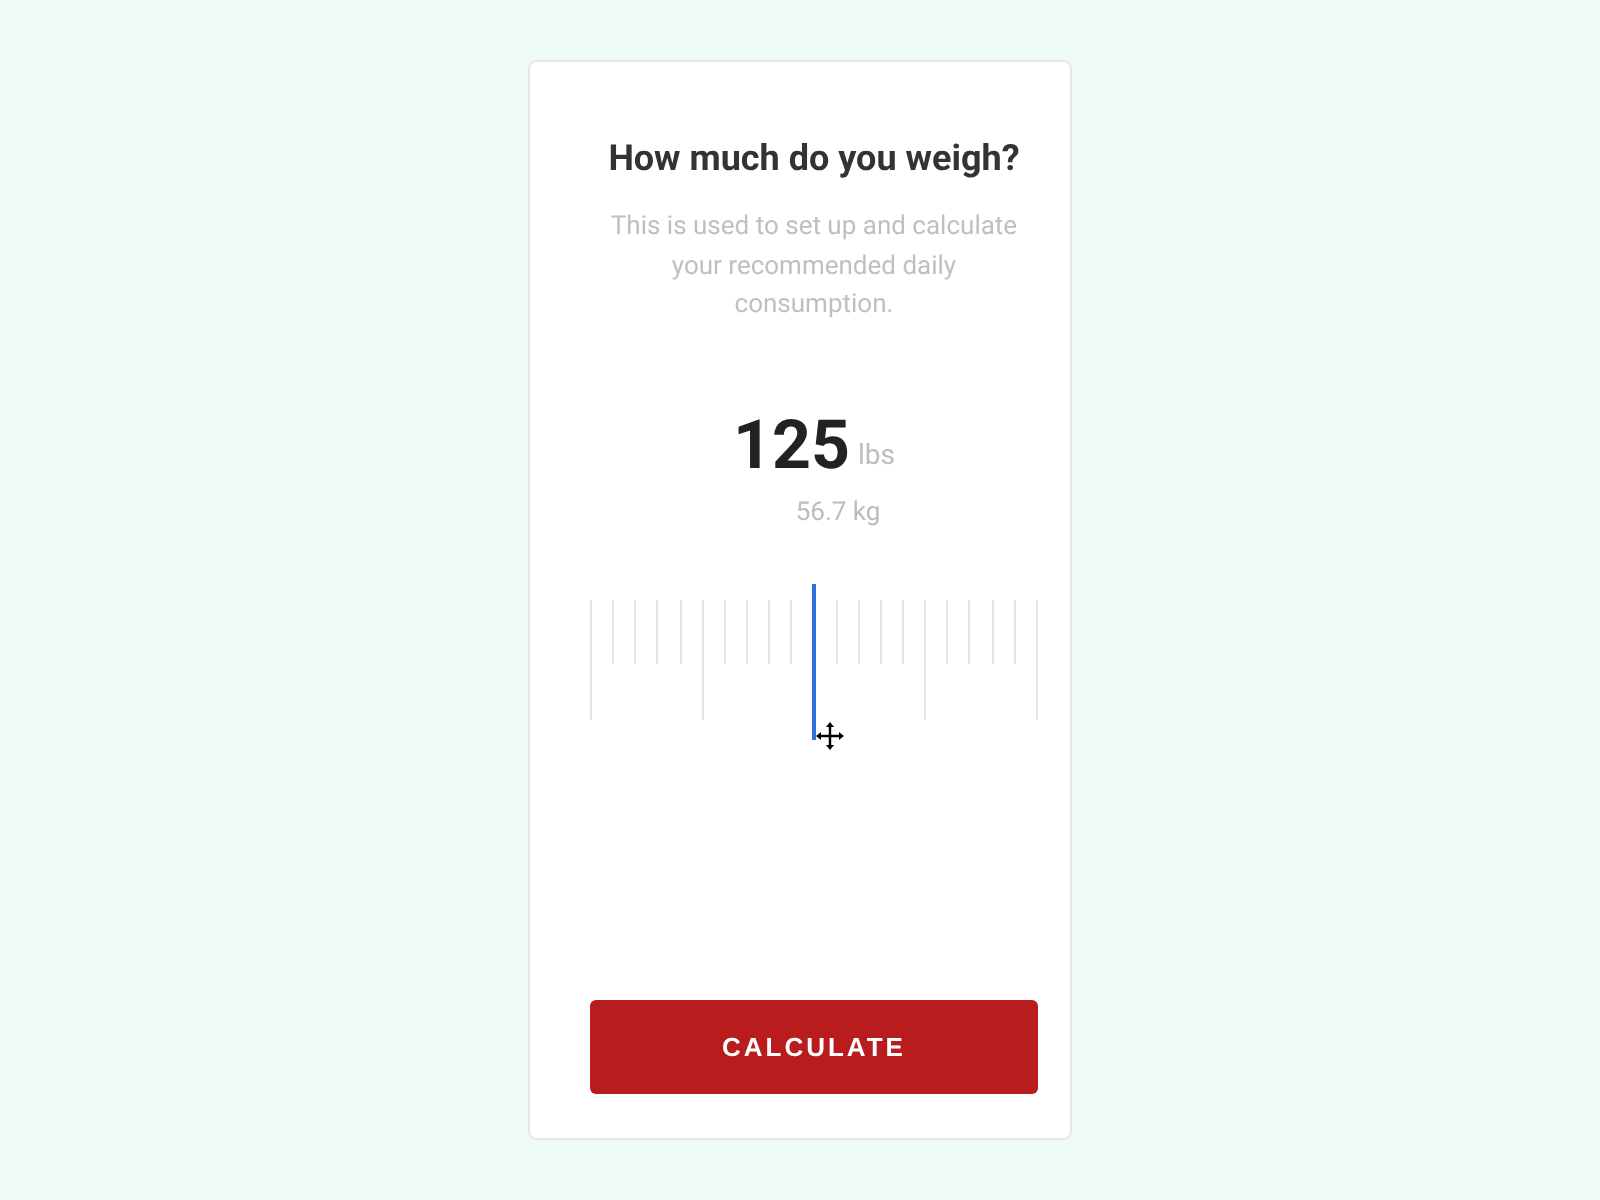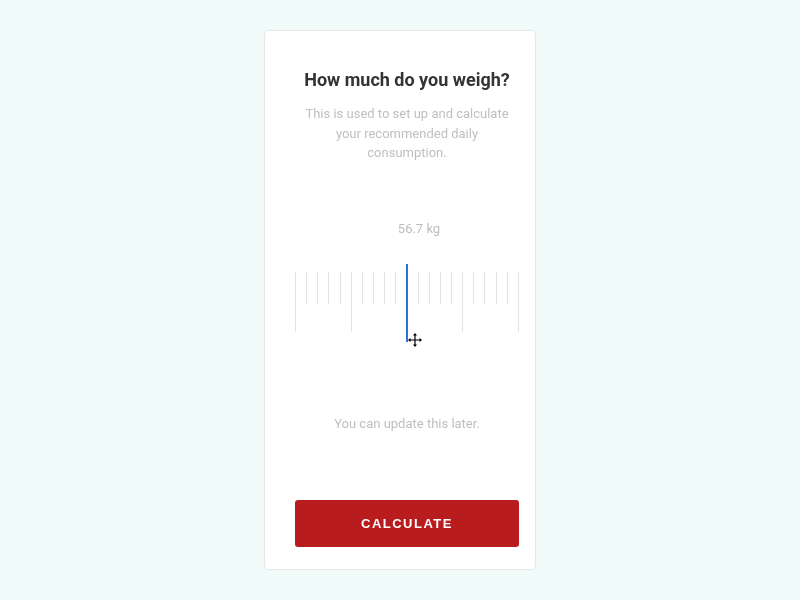--- a/index.html
+++ b/index.html
@@ -40,7 +40,7 @@
       color: #bfbfbf;
       text-align: center;
       line-height: 1.5;
-      margin-bottom: 58px;
+      margin-bottom: 40px;
     }
     .weight-display {
       text-align: center;

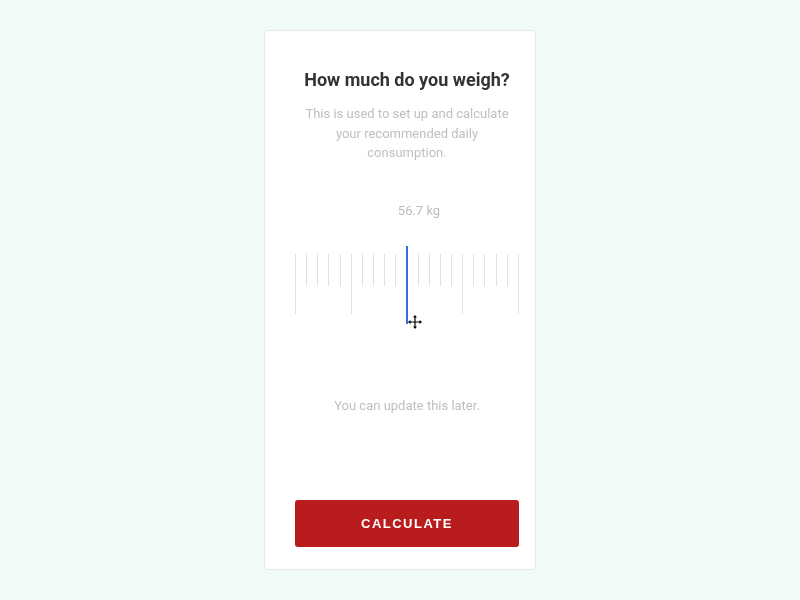--- a/index.html
+++ b/index.html
@@ -138,6 +138,9 @@
   <h1 class="title">How much do you weigh?</h1>
   <p class="subtitle">This is used to set up and calculate your recommended daily consumption.</p>
 
+  <div class="weight-display">
+    <span class="weight-value">125</span><span class="weight-unit">lbs</span>
+  </div>
   <div class="weight-alt">56.7 kg</div>
 
   <div class="ruler-container">

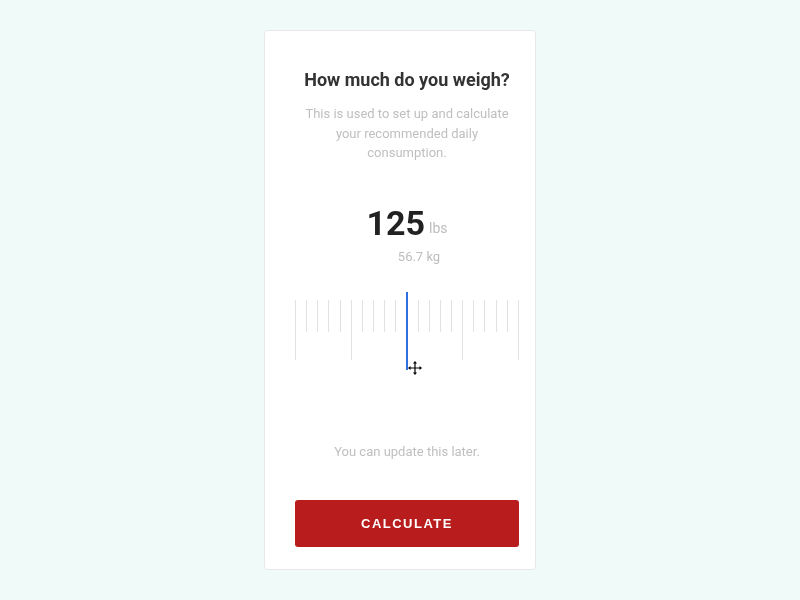--- a/index.html
+++ b/index.html
@@ -175,7 +175,6 @@
     </div>
   </div>
 
-  <p class="footnote">You can update this later.</p>
 
   <div class="spacer"></div>
 

